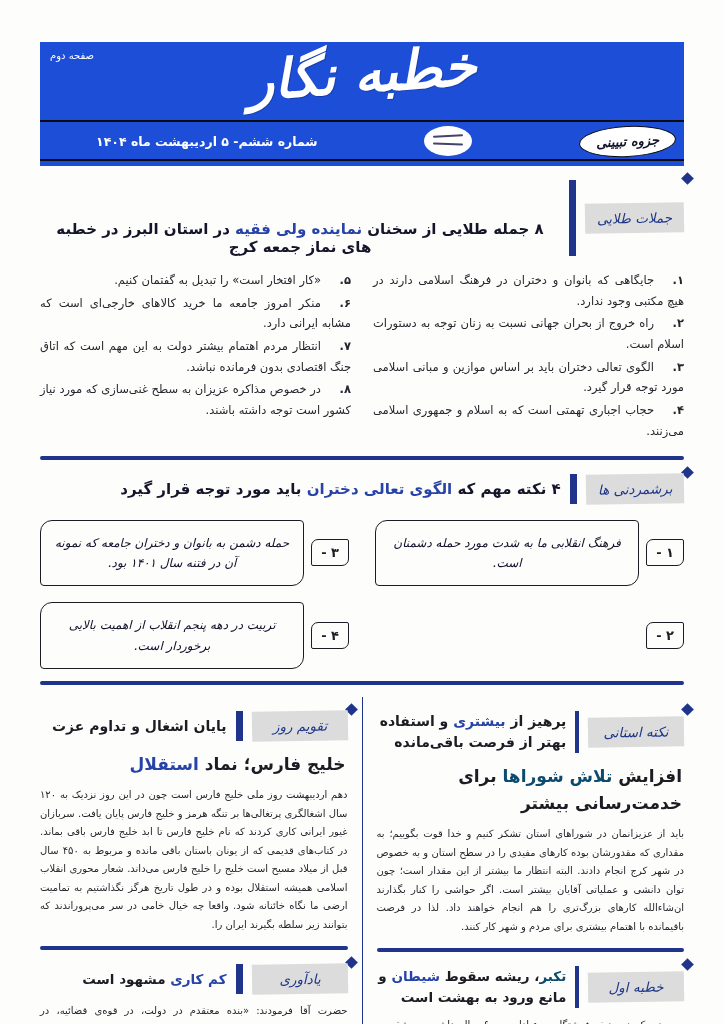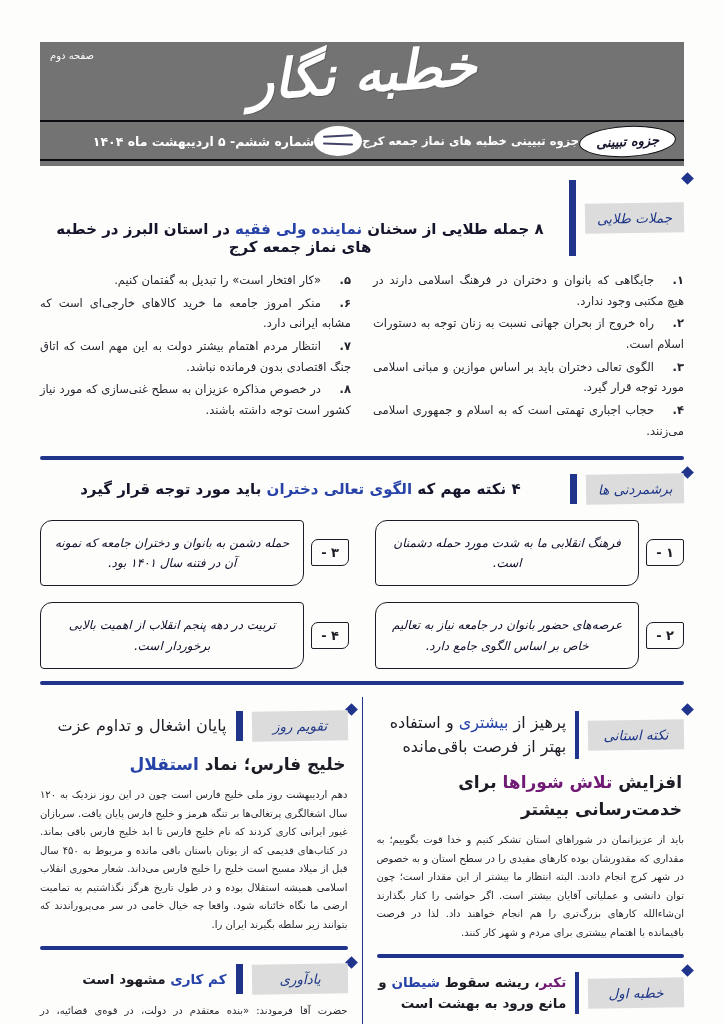--- a/index.html
+++ b/index.html
@@ -11,7 +11,7 @@
   }
 
   
-  .banner { position:relative; background:#737373; height:124px; }
+  .banner { position:relative; background:#1d4ed8; height:124px; }
   .page-label { position:absolute; left:10px; top:8px; color:#fff; font-size:10px; }
   .masthead {
     position:absolute; top:2px; left:0; right:0; text-align:center; color:#fff;

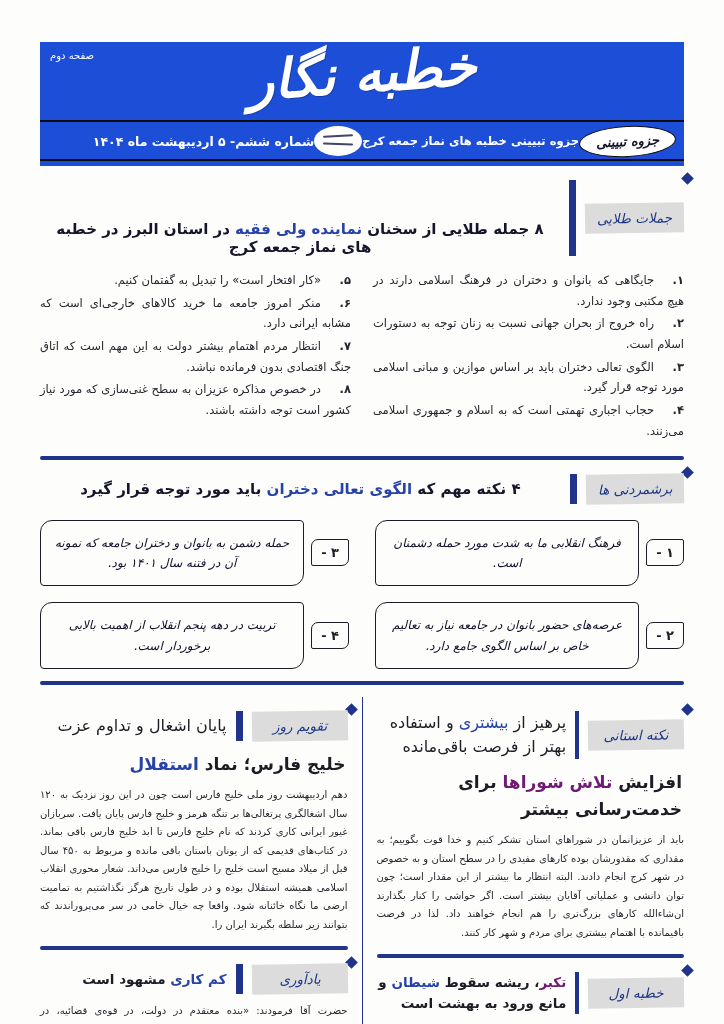--- a/index.html
+++ b/index.html
@@ -95,7 +95,6 @@
     <div class="black-line bl2"></div>
     <div class="banner-row">
       <span class="badge-oval">جزوه تبیینی</span>
-      <span class="banner-sub">جزوه تبیینی خطبه های نماز جمعه کرج</span>
       <span class="stamp">
           <i></i>
           <i></i>

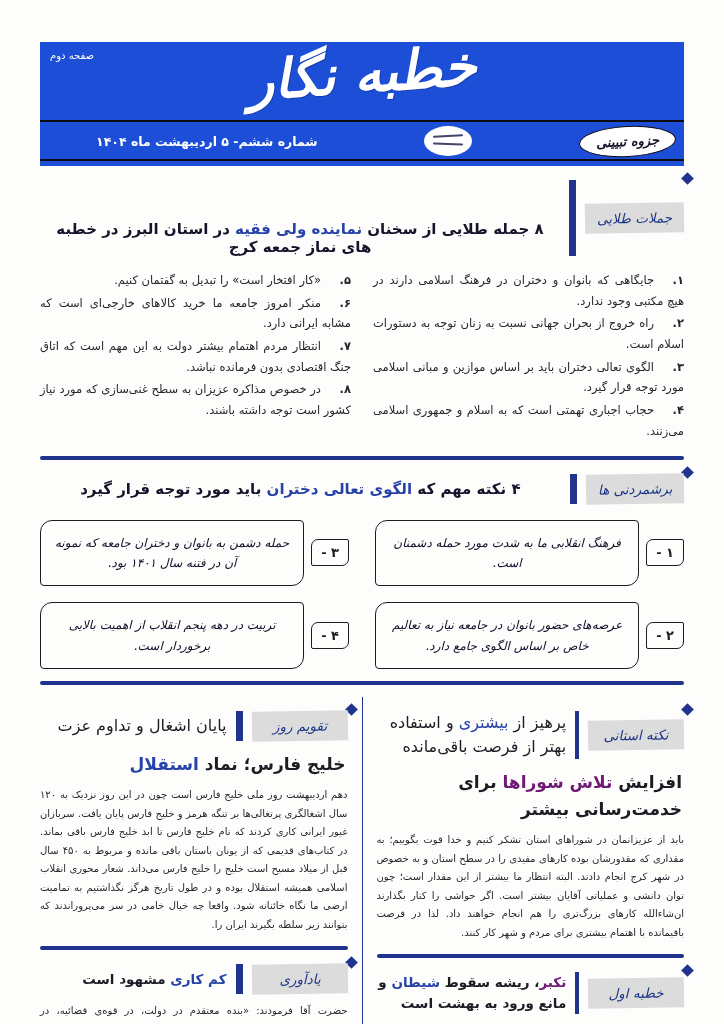--- a/index.html
+++ b/index.html
@@ -62,7 +62,7 @@
   .g-num { display:inline-block; min-width:30px; font-weight:bold; }
 
   
-  .count-title { text-align:center; font-size:15px; }
+  .count-title { font-size:15px; }
   .count-grid { display:grid; grid-template-columns:1fr 1fr; column-gap:26px; row-gap:16px; margin-top:16px; }
   .c-box { display:flex; align-items:center; gap:7px; }
   .c-num {

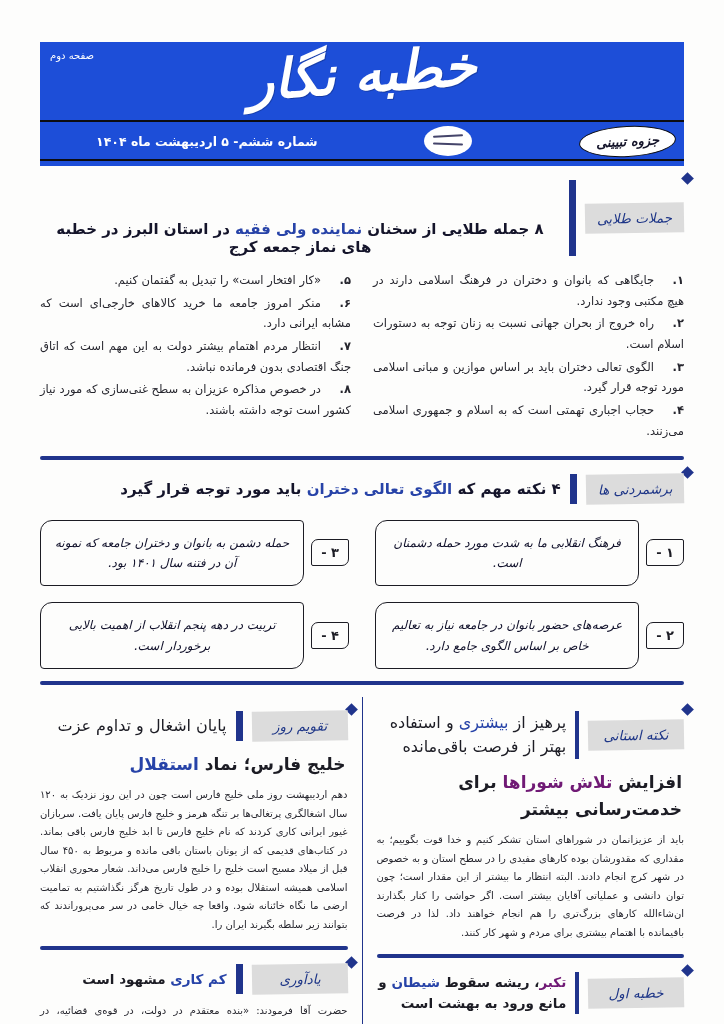--- a/index.html
+++ b/index.html
@@ -150,7 +150,6 @@
       </div>
       <div class="c-box">
         <span class="c-num">۲ -</span>
-        <span class="c-text">عرصه‌های حضور بانوان در جامعه نیاز به تعالیم خاص بر اساس الگوی جامع دارد.</span>
       </div>
       <div class="c-box">
         <span class="c-num">۴ -</span>

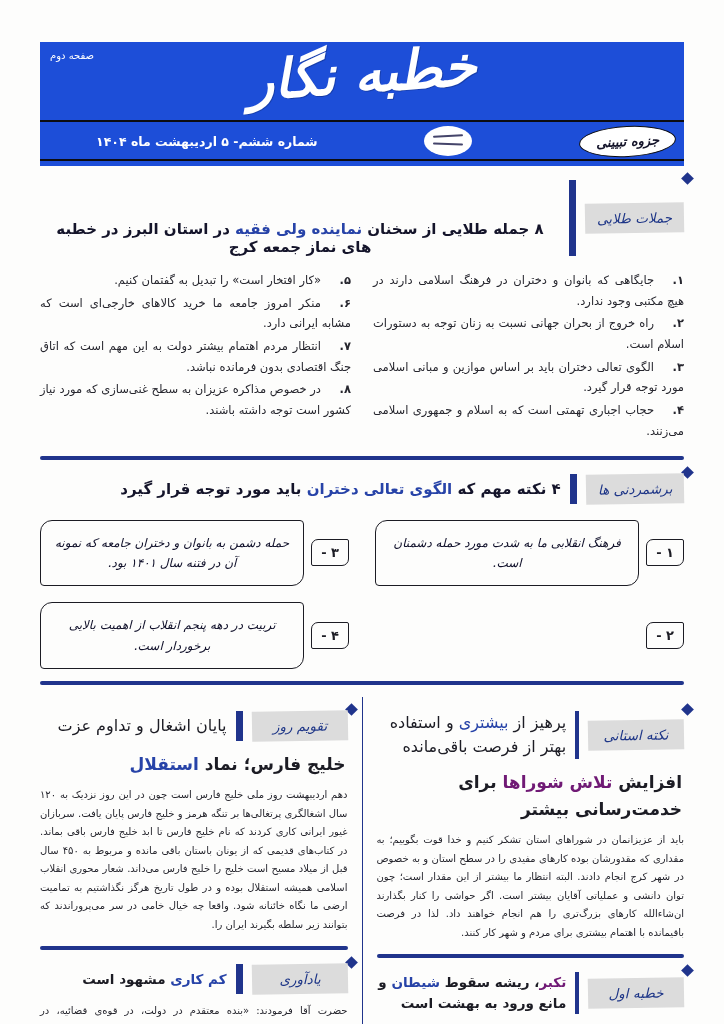--- a/index.html
+++ b/index.html
@@ -79,7 +79,7 @@
   .cols { display:flex; gap:0; margin-top:6px; }
   .col-right { flex:1; border-left:1px solid #20348c; padding-left:14px; }
   .col-left  { flex:1; padding-right:14px; }
-  .sub-two-line { font-weight:normal; font-size:16px; line-height:1.5; }
+  .sub-two-line { font-weight:bold; font-size:14px; line-height:1.5; }
   .big-heading { font-weight:bold; font-size:17px; line-height:1.6; margin:10px 2px 8px; }
   .mid-heading { font-weight:bold; font-size:13.5px; line-height:1.55; }
 </style>

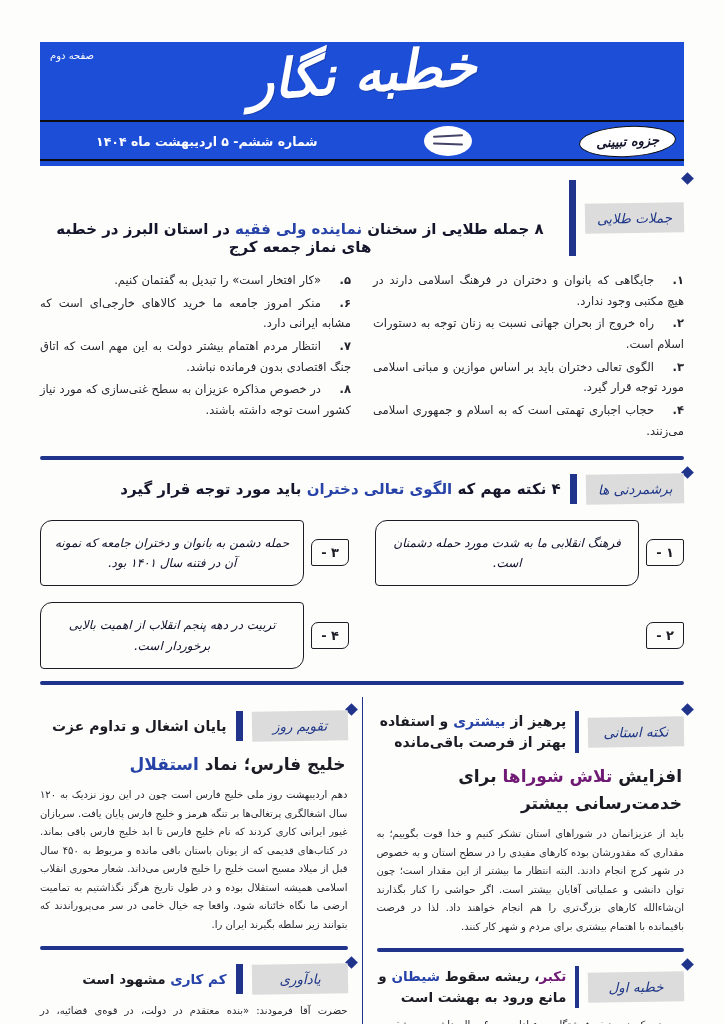--- a/index.html
+++ b/index.html
@@ -50,7 +50,7 @@
   .sec-bar { width:7px; align-self:stretch; min-height:28px; background:#20348c; }
   .sec-title { flex:1; font-weight:bold; font-size:14.5px; color:#14142a; }
   .accent-blue { color:#2743a8; }
-  .accent-red { color:#701a75; }
+  .accent-red { color:#0c4a6e; }
   .rule { height:4px; background:#20348c; border-radius:2px; margin:12px 0; }
   .body-text { font-size:10px; line-height:1.85; text-align:justify; color:#26262e; }
 

